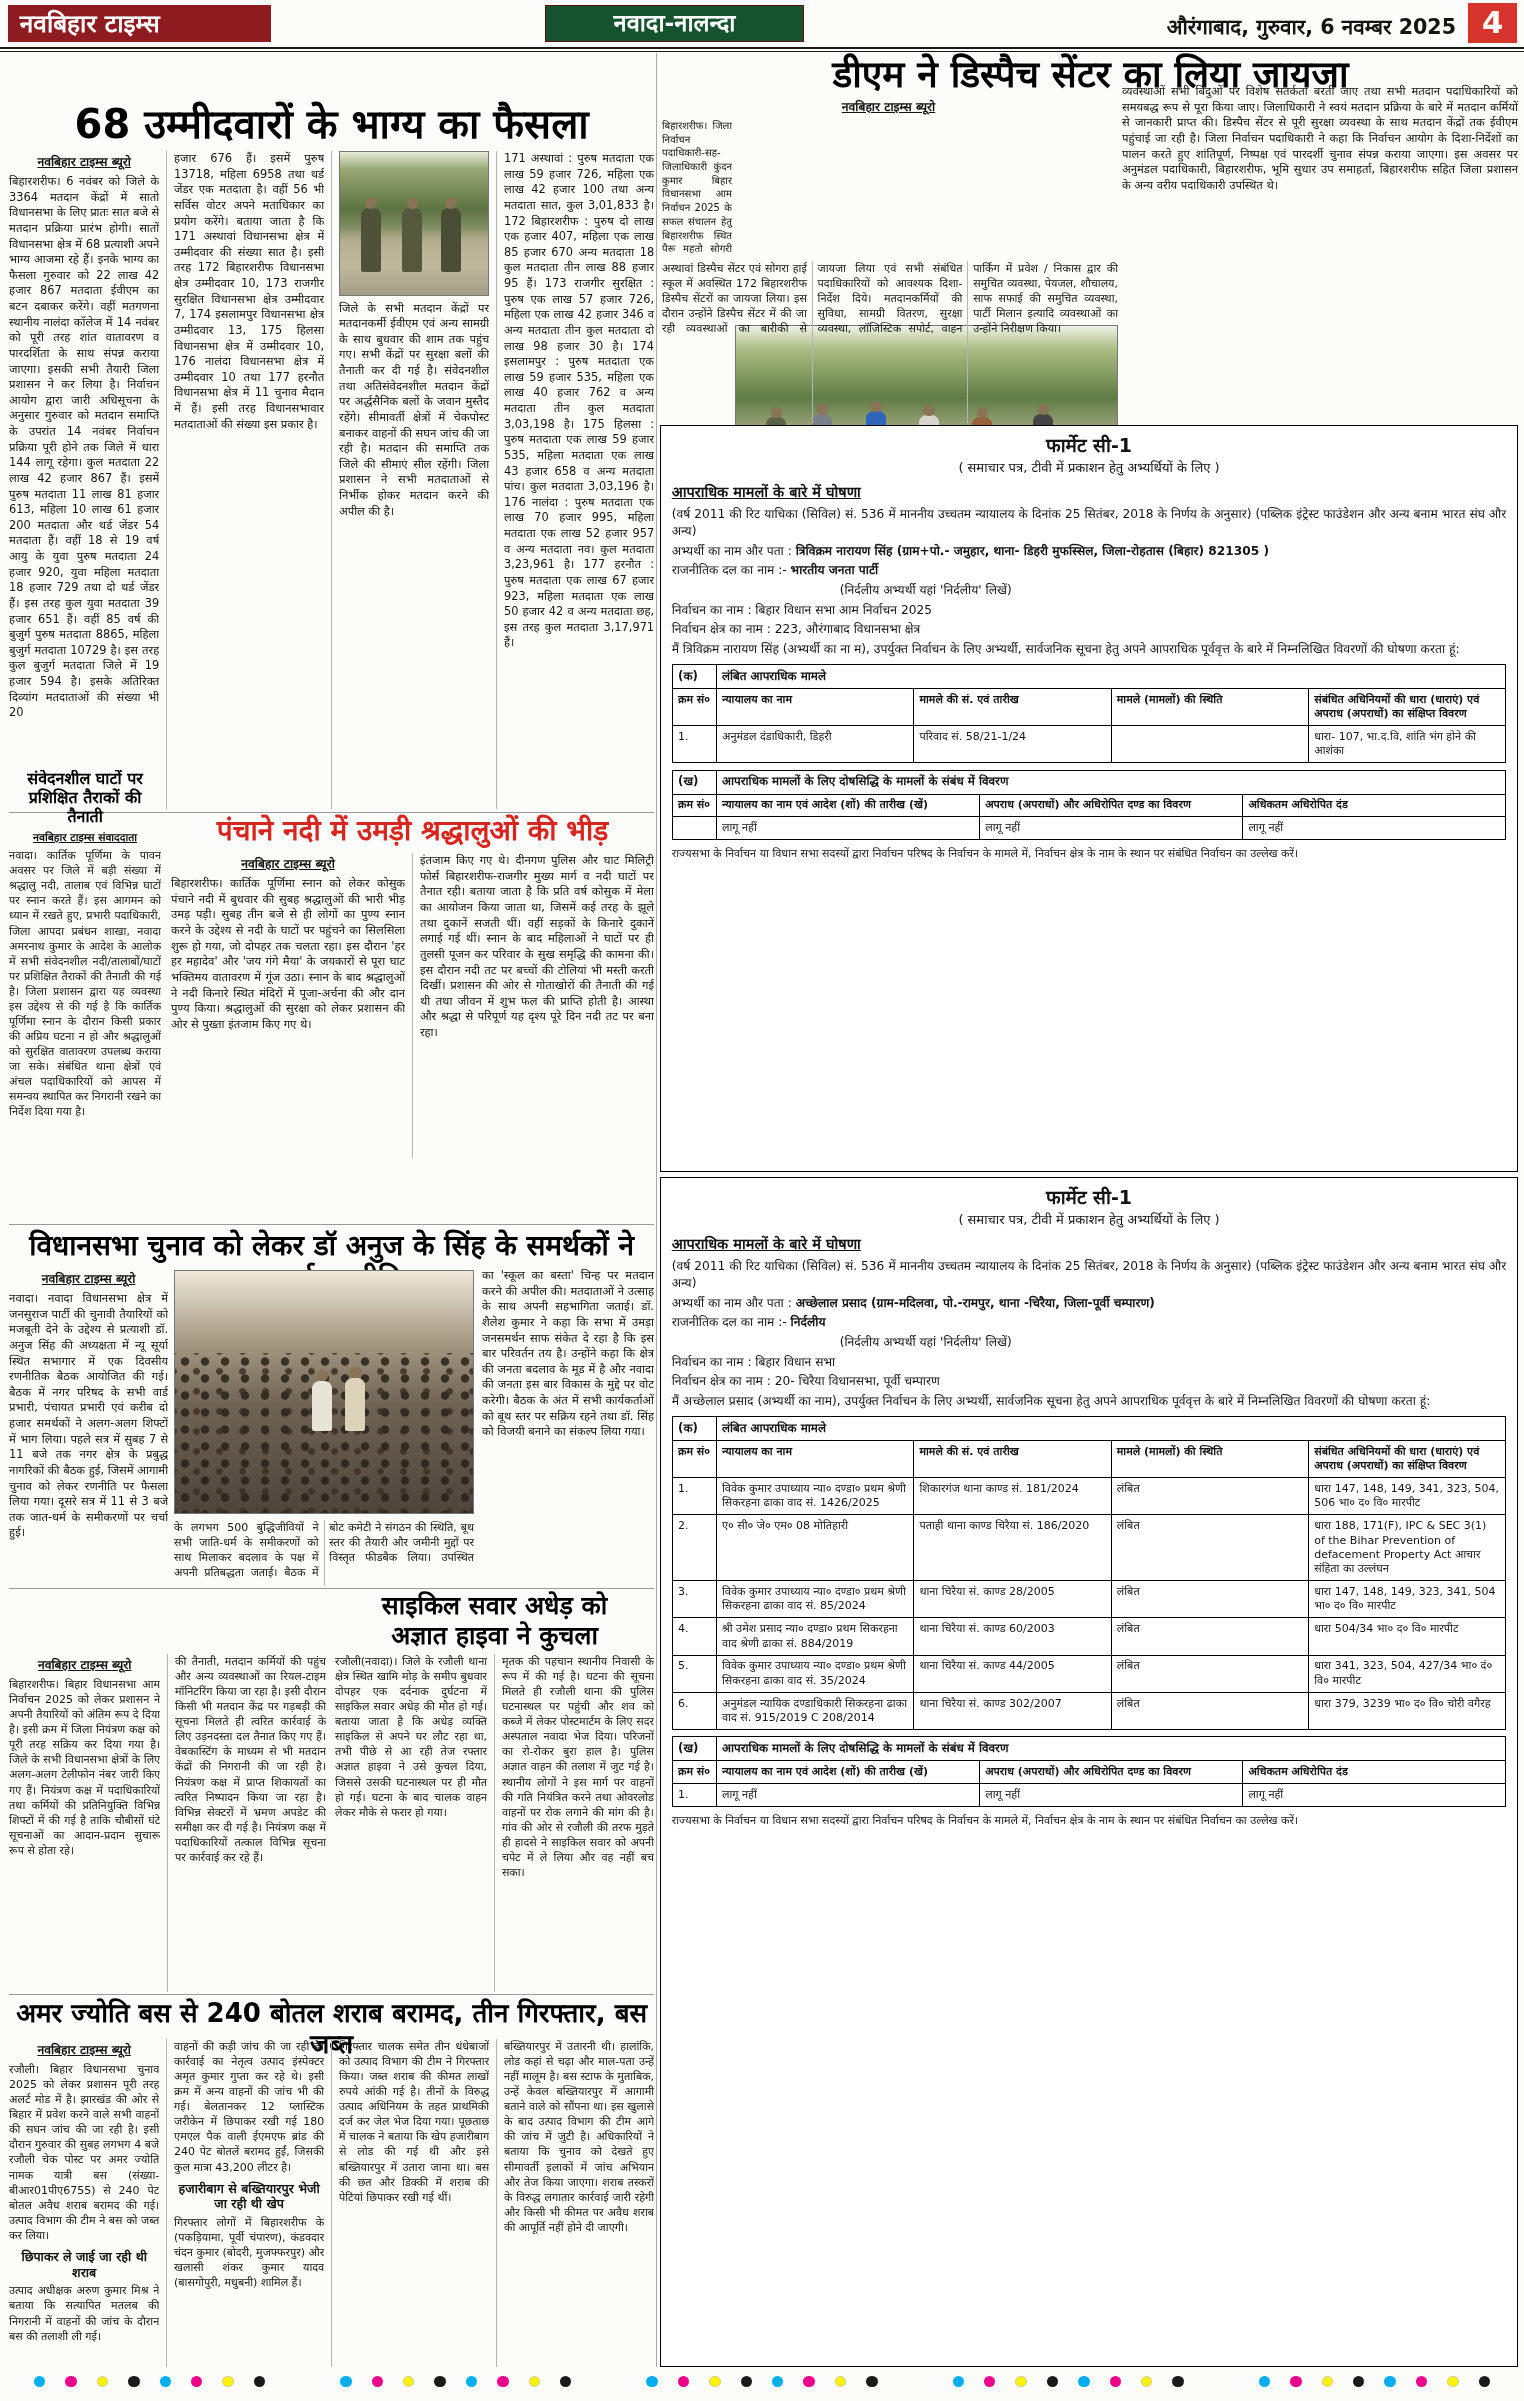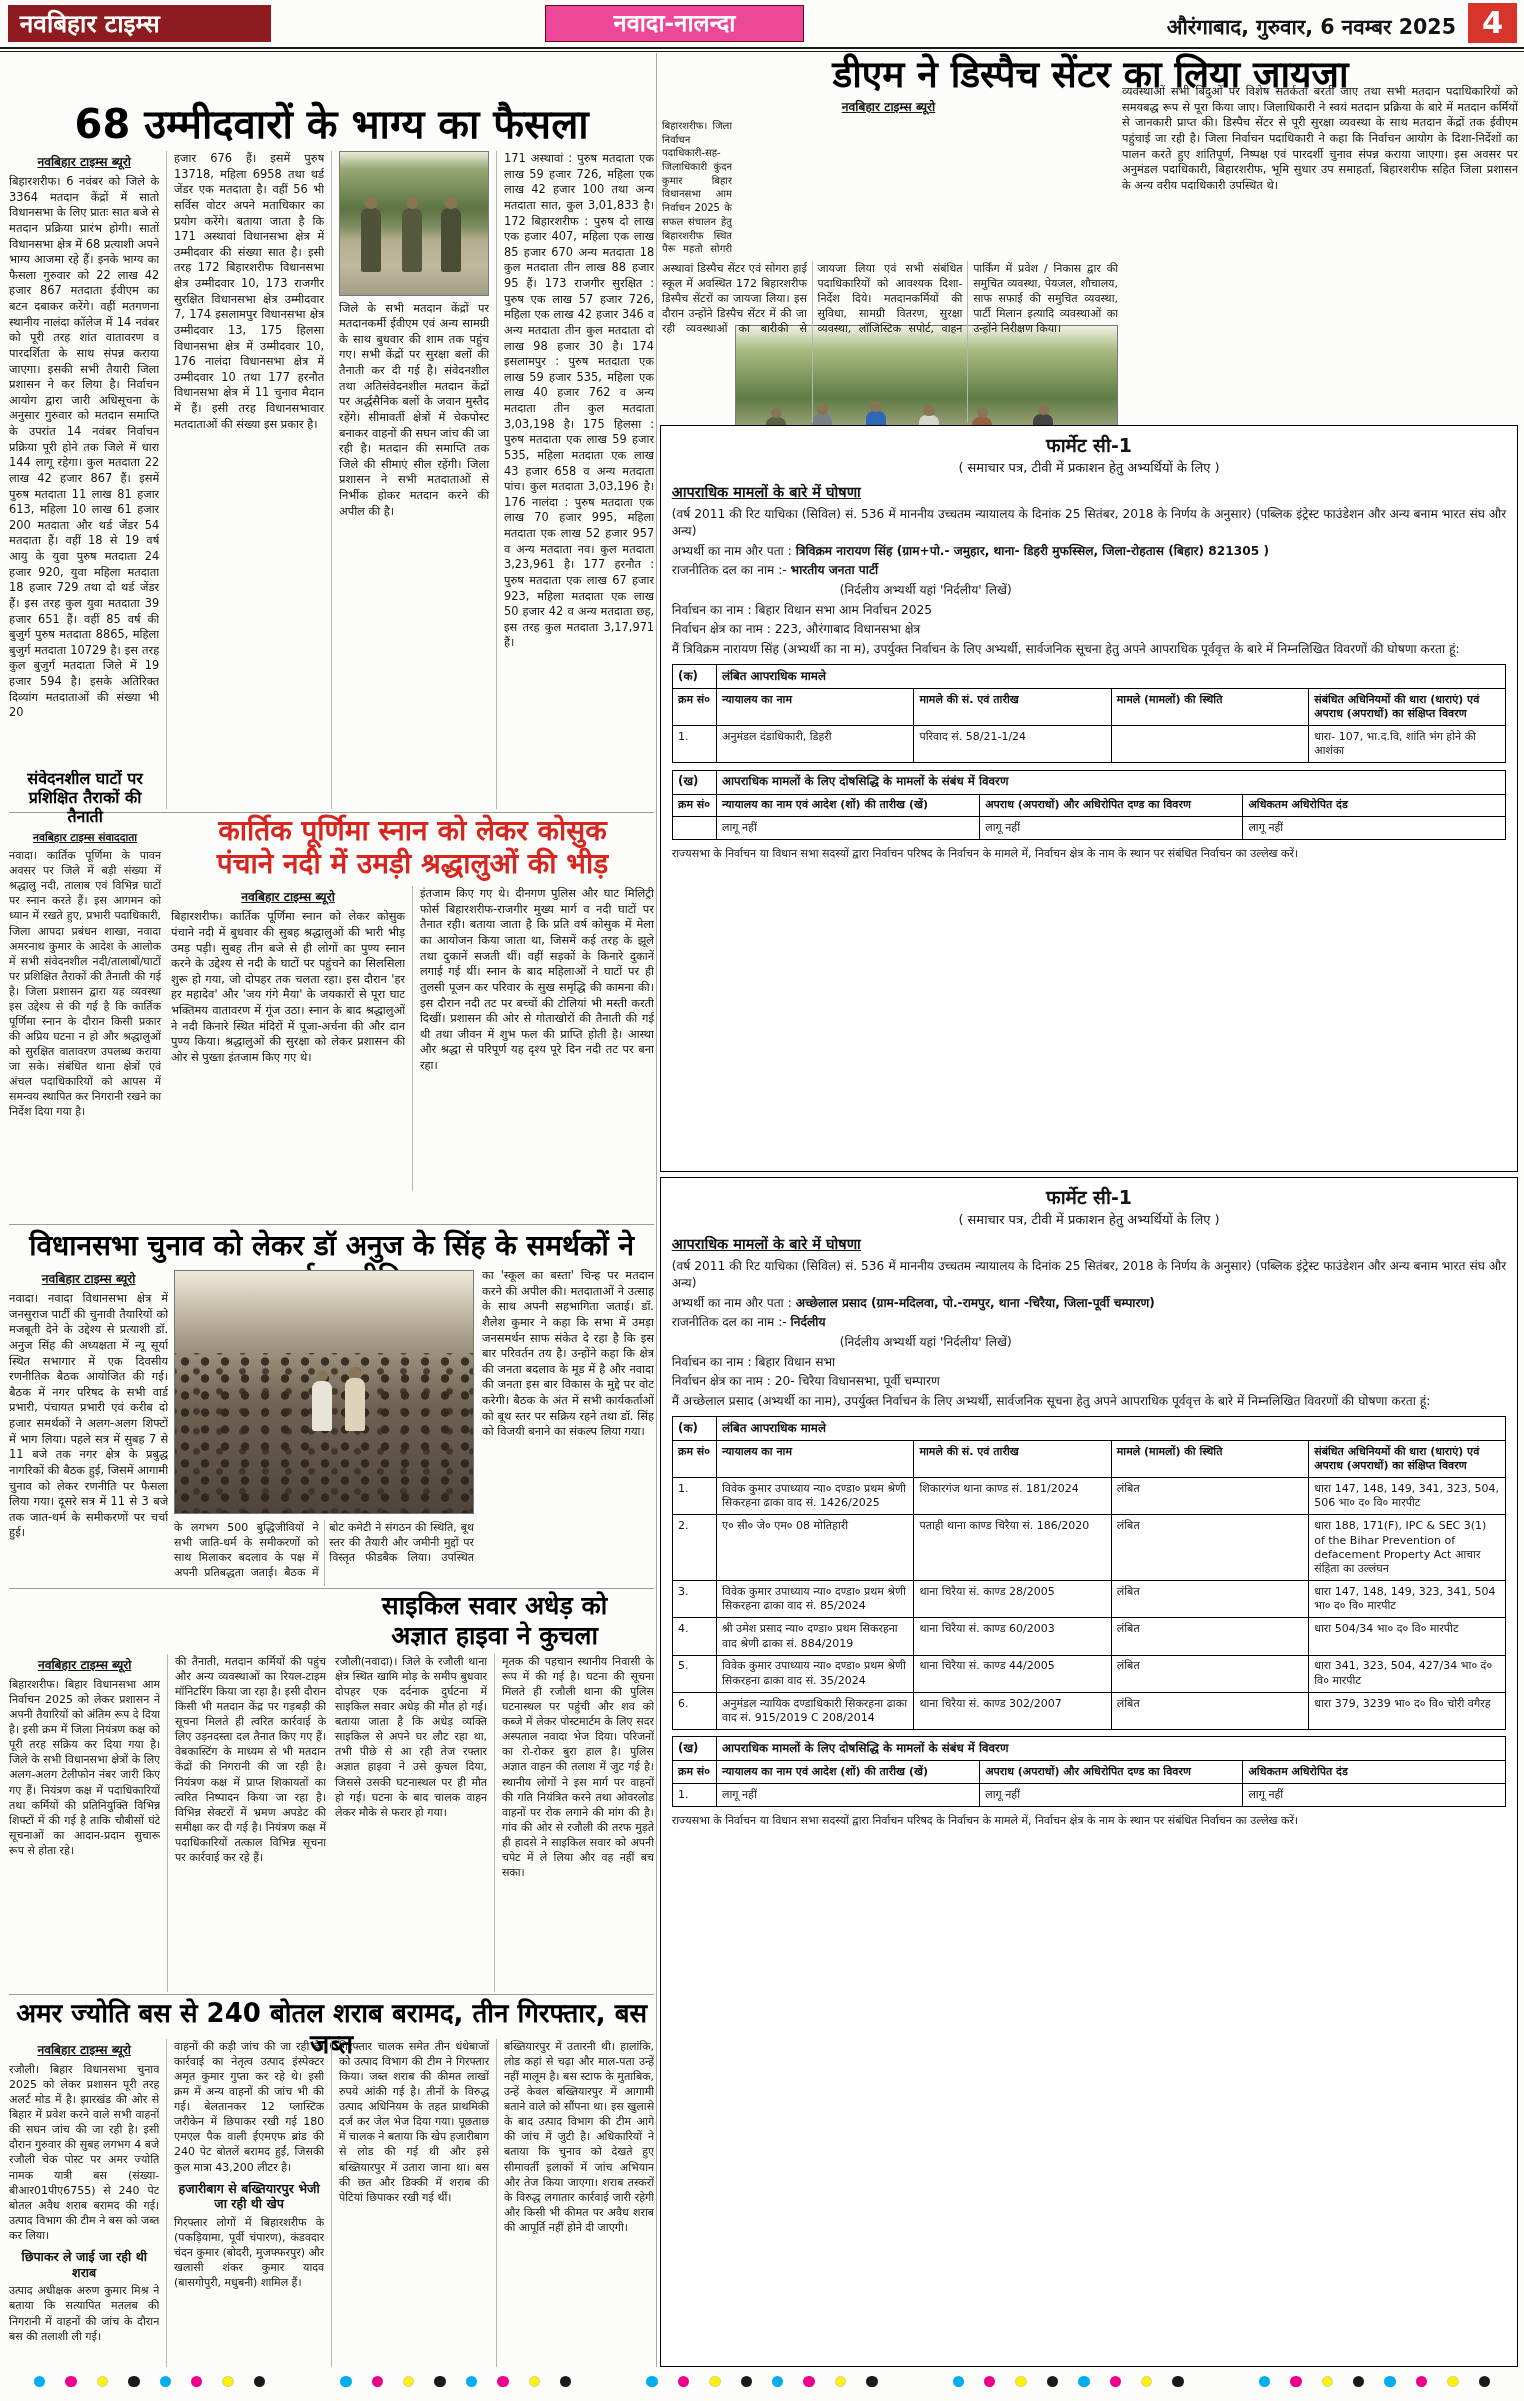--- a/index.html
+++ b/index.html
@@ -22,7 +22,7 @@
   
   .masthead{left:7.6px;top:4.6px;width:263px;height:37px;background:#8e1b1f;color:#fff;
             font-size:24.4px;line-height:37px;font-weight:bold;padding-left:12.2px}
-  .edition{left:545px;top:4.6px;width:259px;height:37px;background:#ec4899;color:#fff;border:1.5px solid #5f0d0d;
+  .edition{left:545px;top:4.6px;width:259px;height:37px;background:#14532d;color:#fff;border:1.5px solid #5f0d0d;
            font-size:23.6px;line-height:34px;font-weight:bold;text-align:center}
   .dateline{left:1067px;top:12.2px;width:389px;text-align:right;font-size:20.6px;font-weight:bold}
   .pagenum{left:1468px;top:3px;width:49px;height:40px;background:#d7342b;color:#fff;

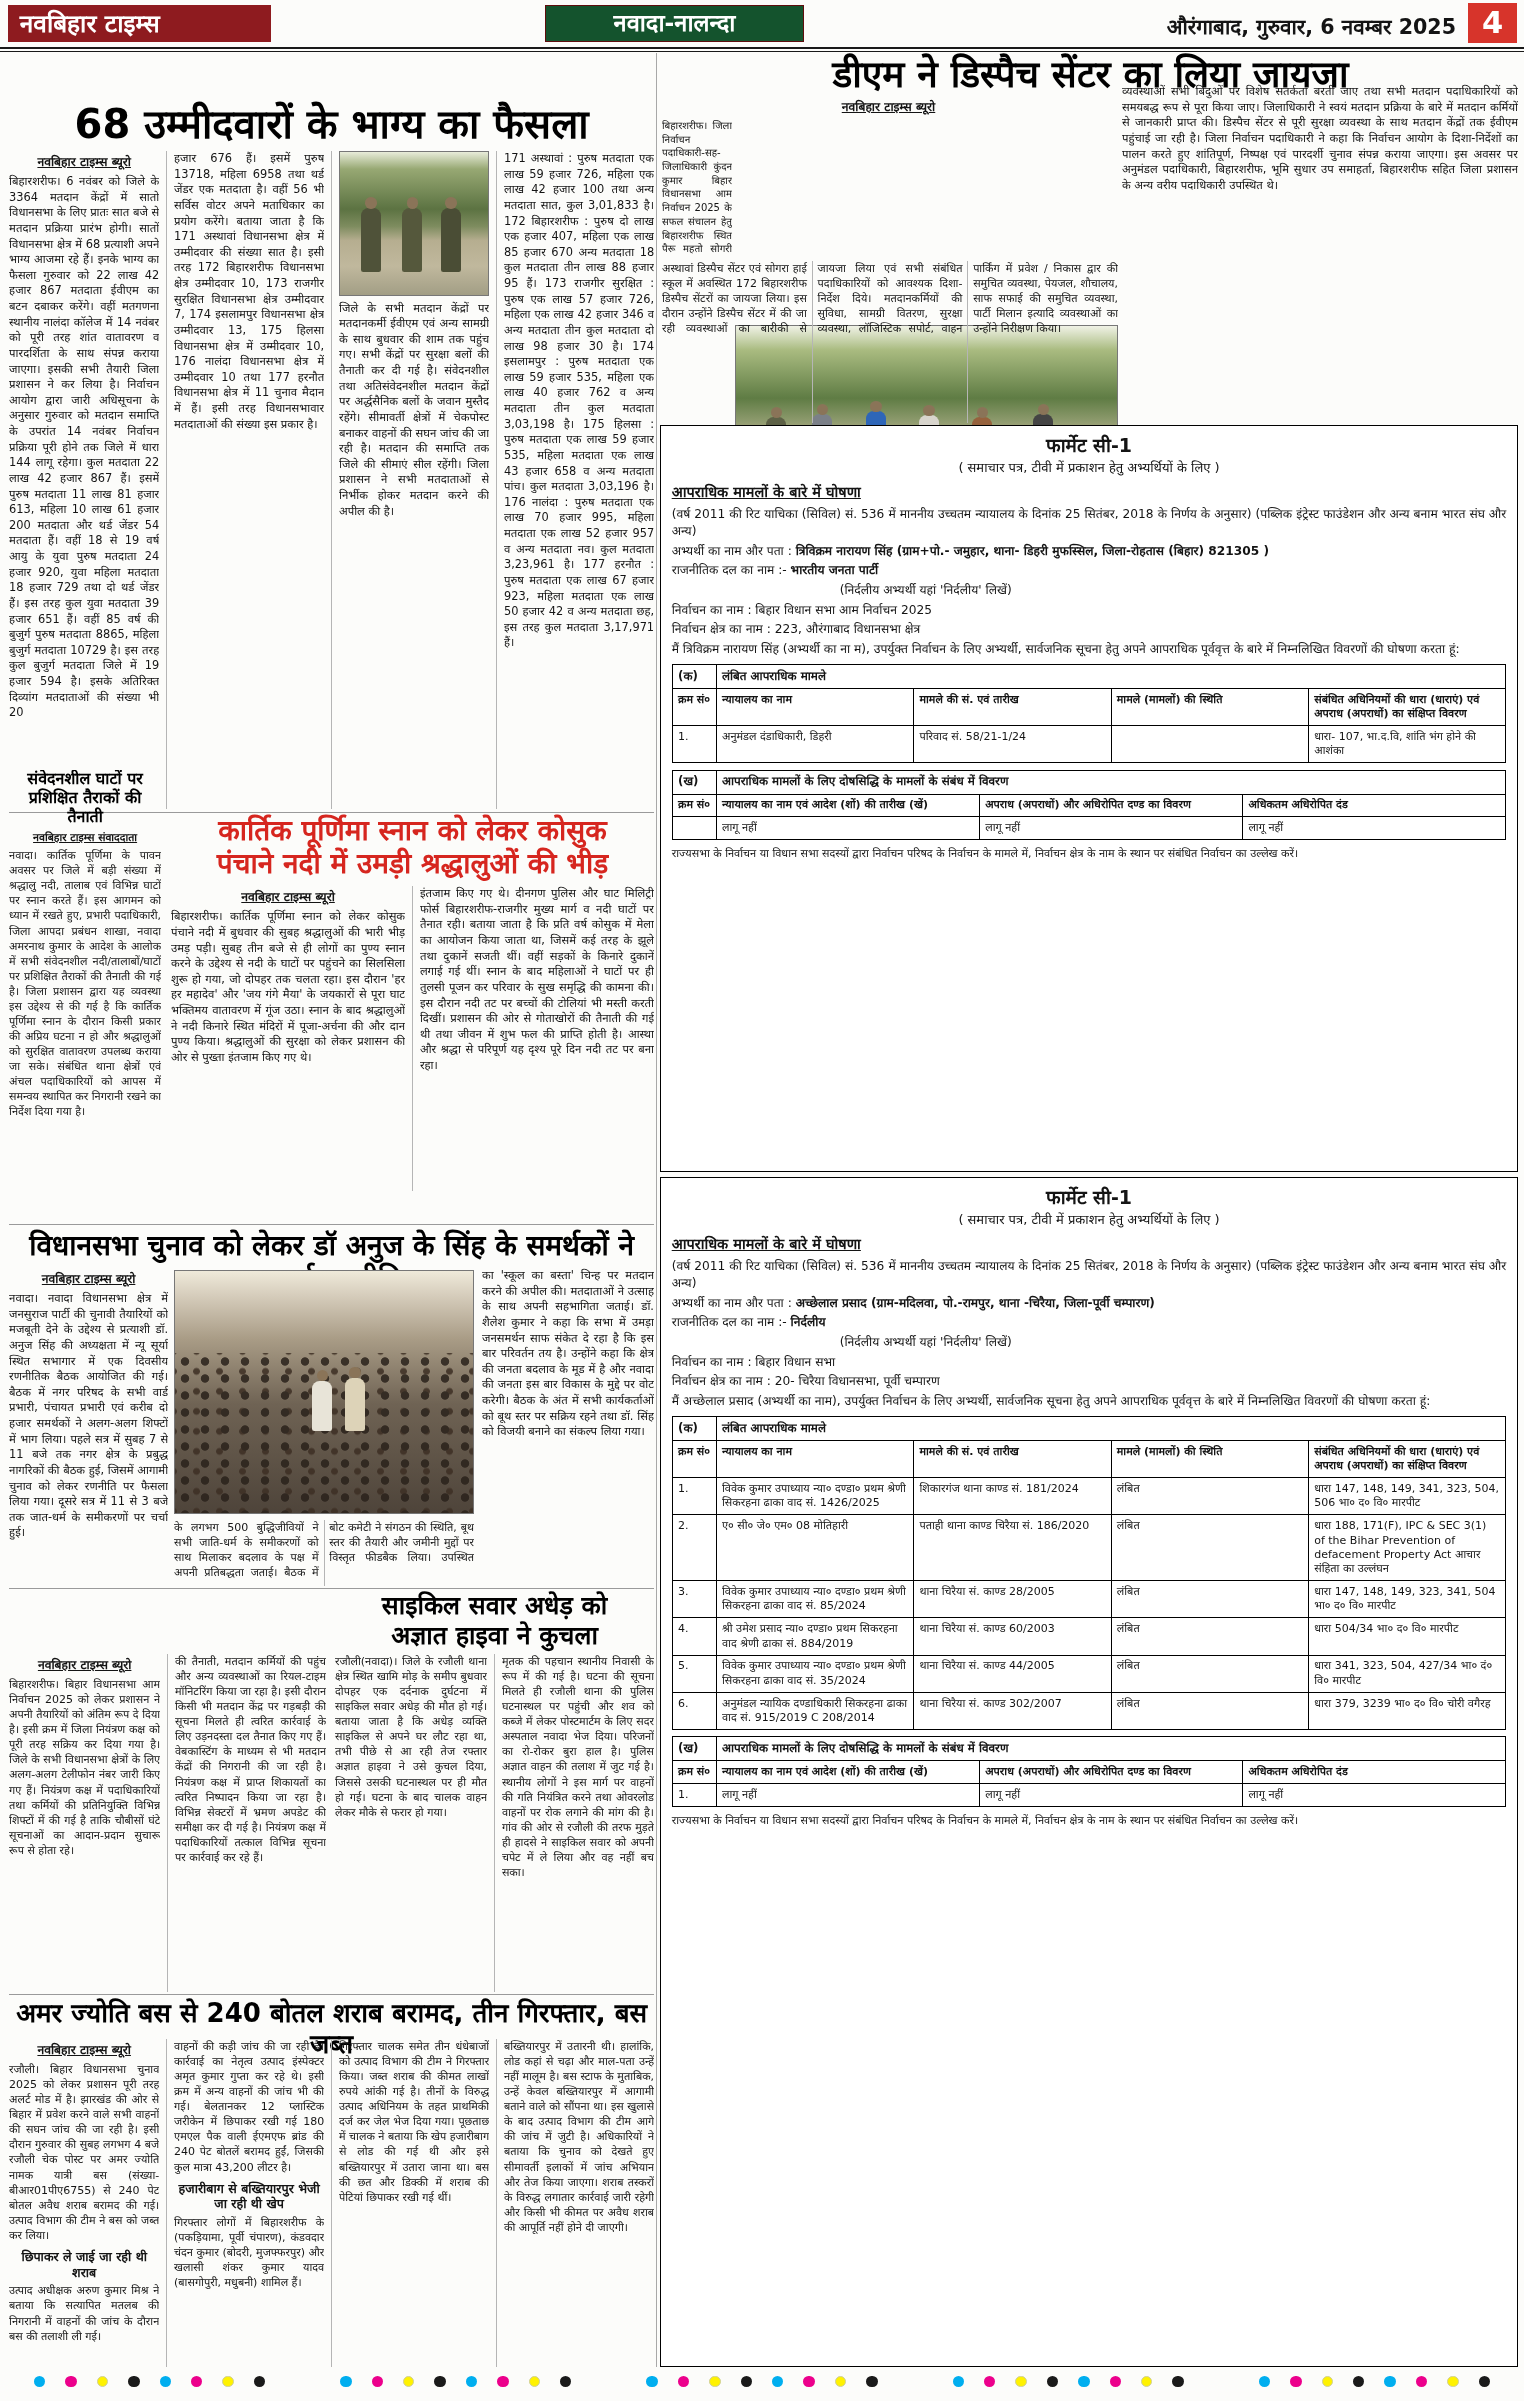--- a/index.html
+++ b/index.html
@@ -110,7 +110,6 @@
   </div>
 
   <div class="abs" style="left:171px;top:814px;width:483px;height:408px;overflow:hidden">
-    <div class="hl red center" style="font-size:28px">कार्तिक पूर्णिमा स्नान को लेकर कोसुक</div>
     <div class="hl red center" style="font-size:28px;margin-bottom:6.1px">पंचाने नदी में उमड़ी श्रद्धालुओं की भीड़</div>
     <div class="cols" style="height:305px">
       <div class="col">

